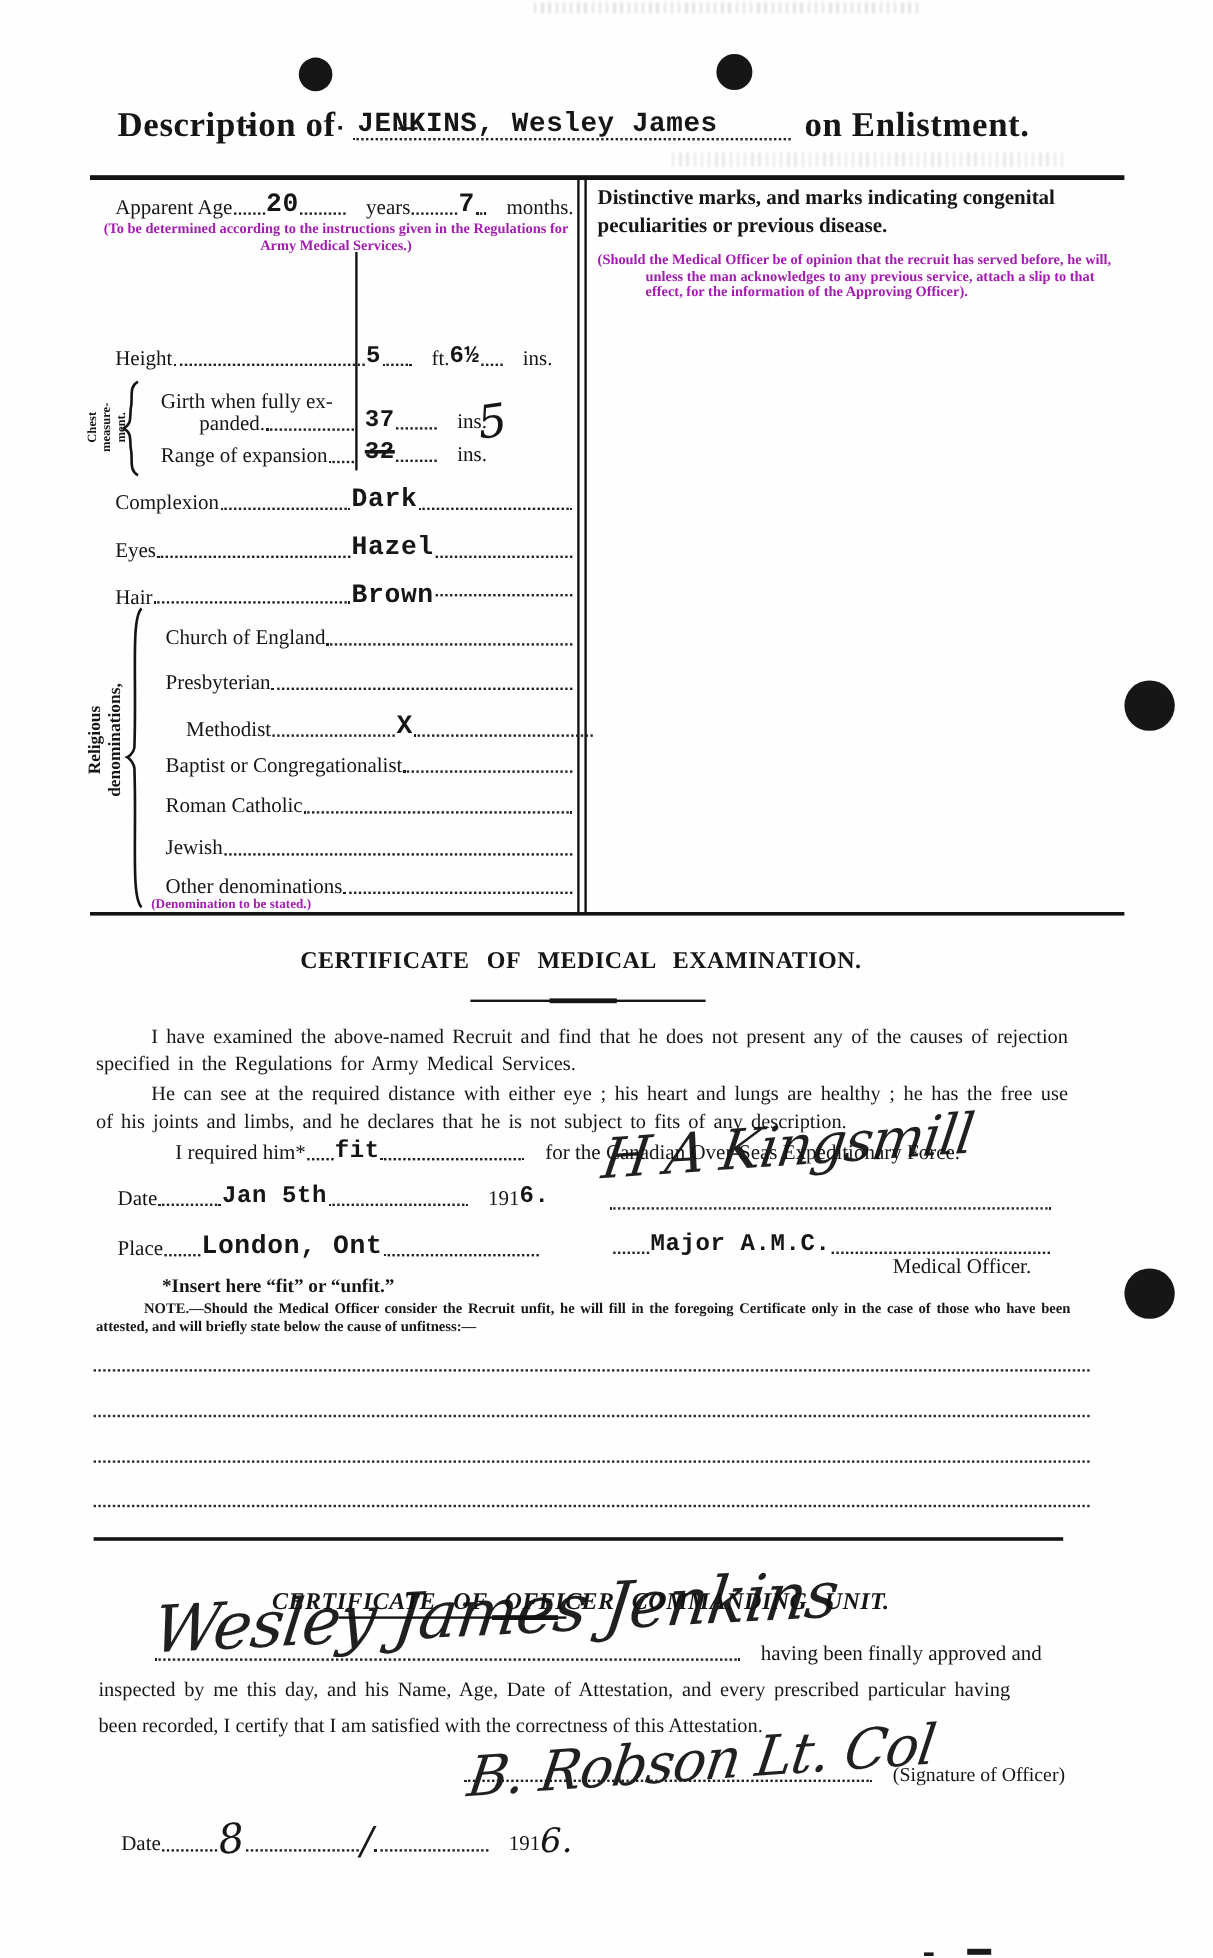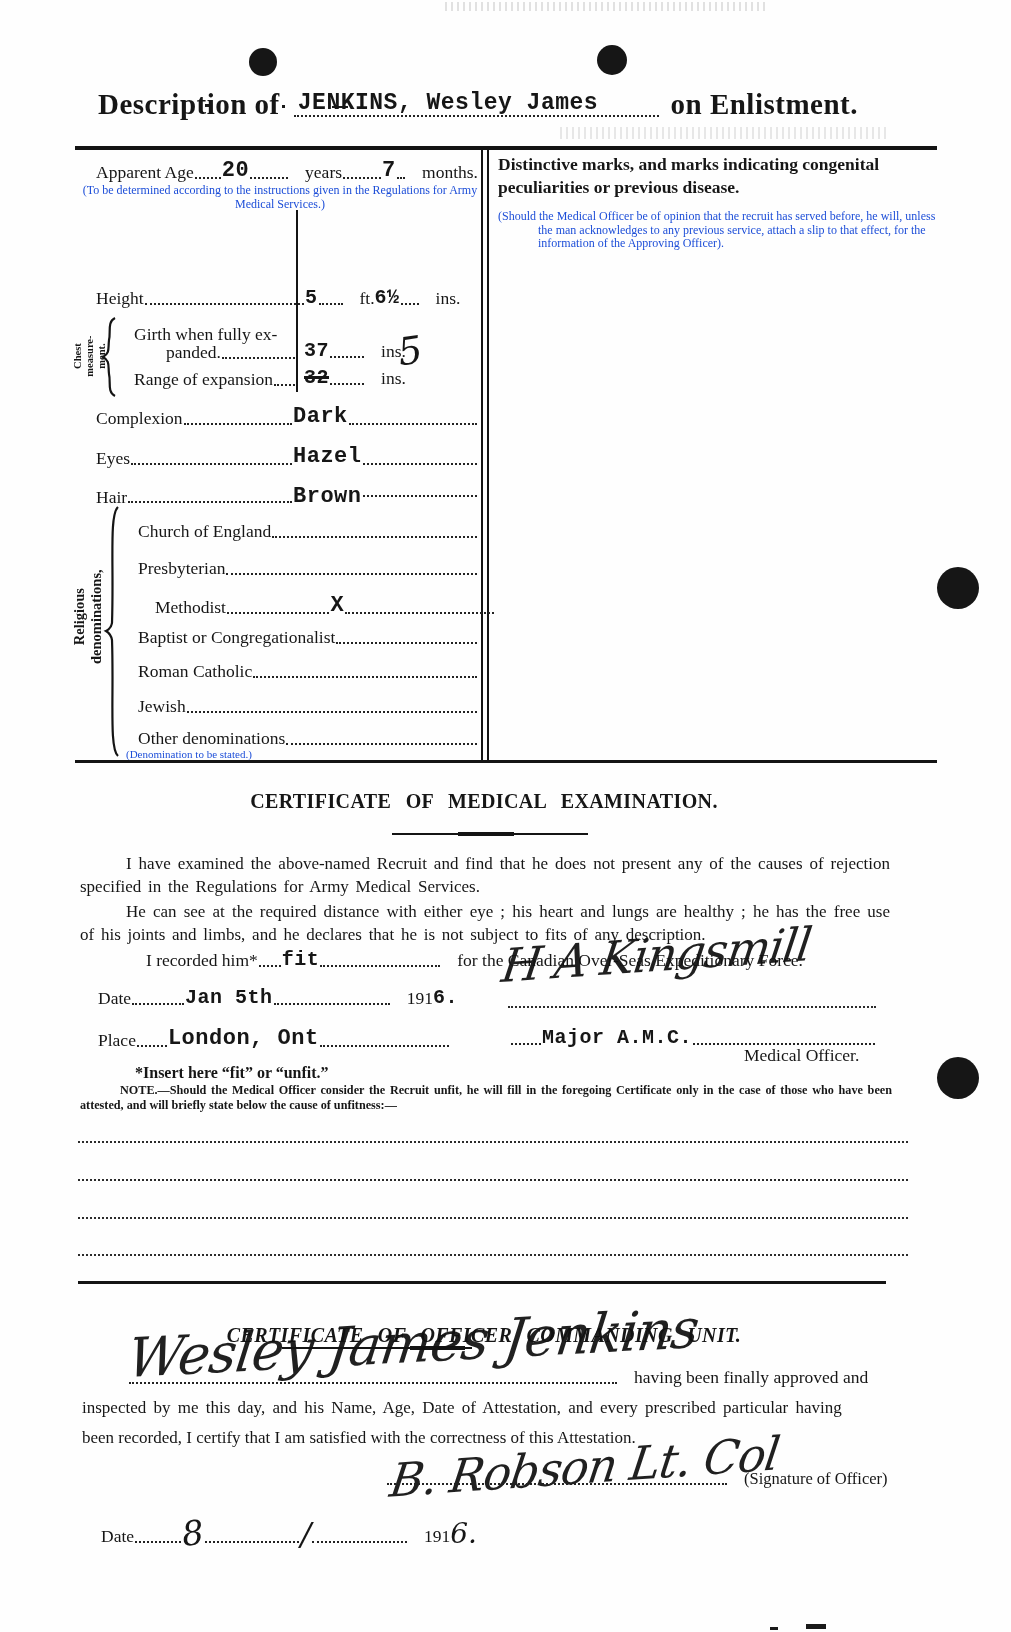--- a/index.html
+++ b/index.html
@@ -18,7 +18,7 @@
   .hand{font-family:"DejaVu Serif",serif;font-style:italic;line-height:1;}
   .script{position:absolute;font-family:"DejaVu Serif",serif;font-style:italic;white-space:nowrap;
           color:#101010;opacity:.93;letter-spacing:-1px;}
-  .note{font-size:12px;line-height:13.5px;color:#1d4ed8;font-weight:400;}
+  .note{font-size:12px;line-height:13.5px;color:#a21caf;font-weight:700;}
   .vlabel{position:absolute;font-weight:700;text-align:center;white-space:pre-line;line-height:1.15;}
   .sectitle{position:absolute;left:78px;width:812px;text-align:center;font-size:20px;font-weight:700;
             word-spacing:9px;letter-spacing:.4px;}

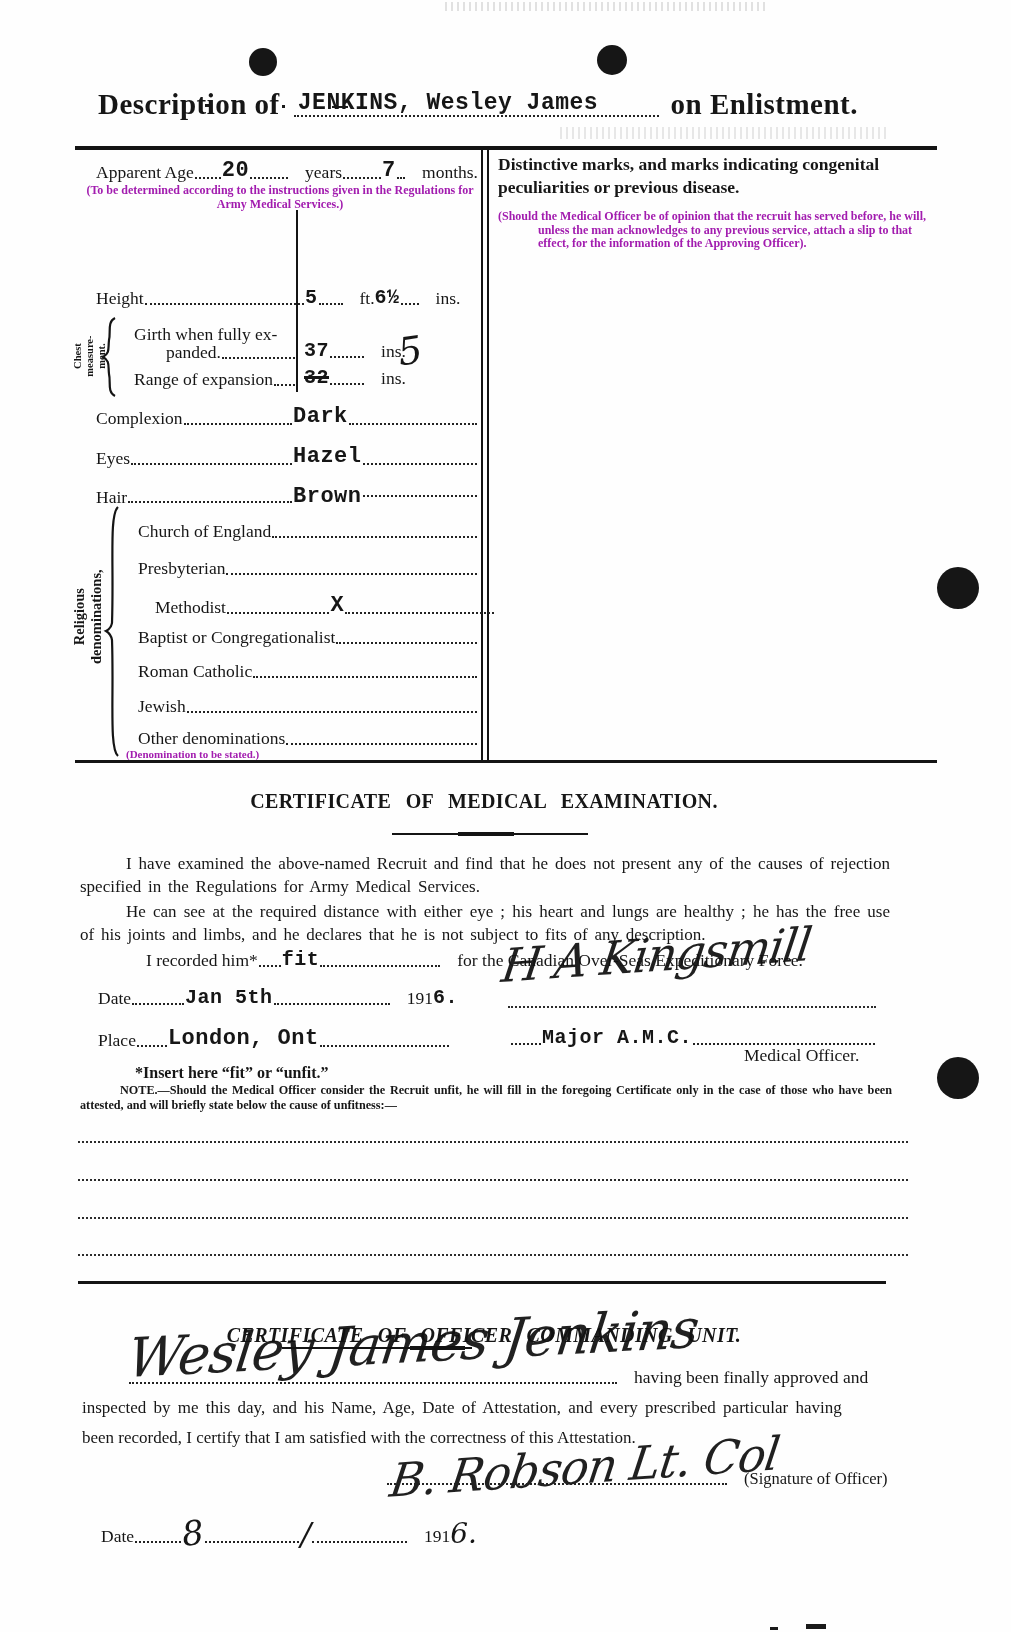--- a/index.html
+++ b/index.html
@@ -192,7 +192,7 @@
   <div class="para" style="top:900px;">He can see at the required distance with either eye ; his heart and lungs are healthy ; he has the free use of his joints and limbs, and he declares that he is not subject to fits of any description.</div>
 
   <div class="row" style="left:130px;top:950px;width:680px;">
-    <span class="lbl">I recorded him*</span>
+    <span class="lbl">I required him*</span>
     <span class="dots dfix" style="width:22px;"></span>
     <span class="typed">fit</span>
     <span class="dots" style="flex:0 0 120px;"></span>

